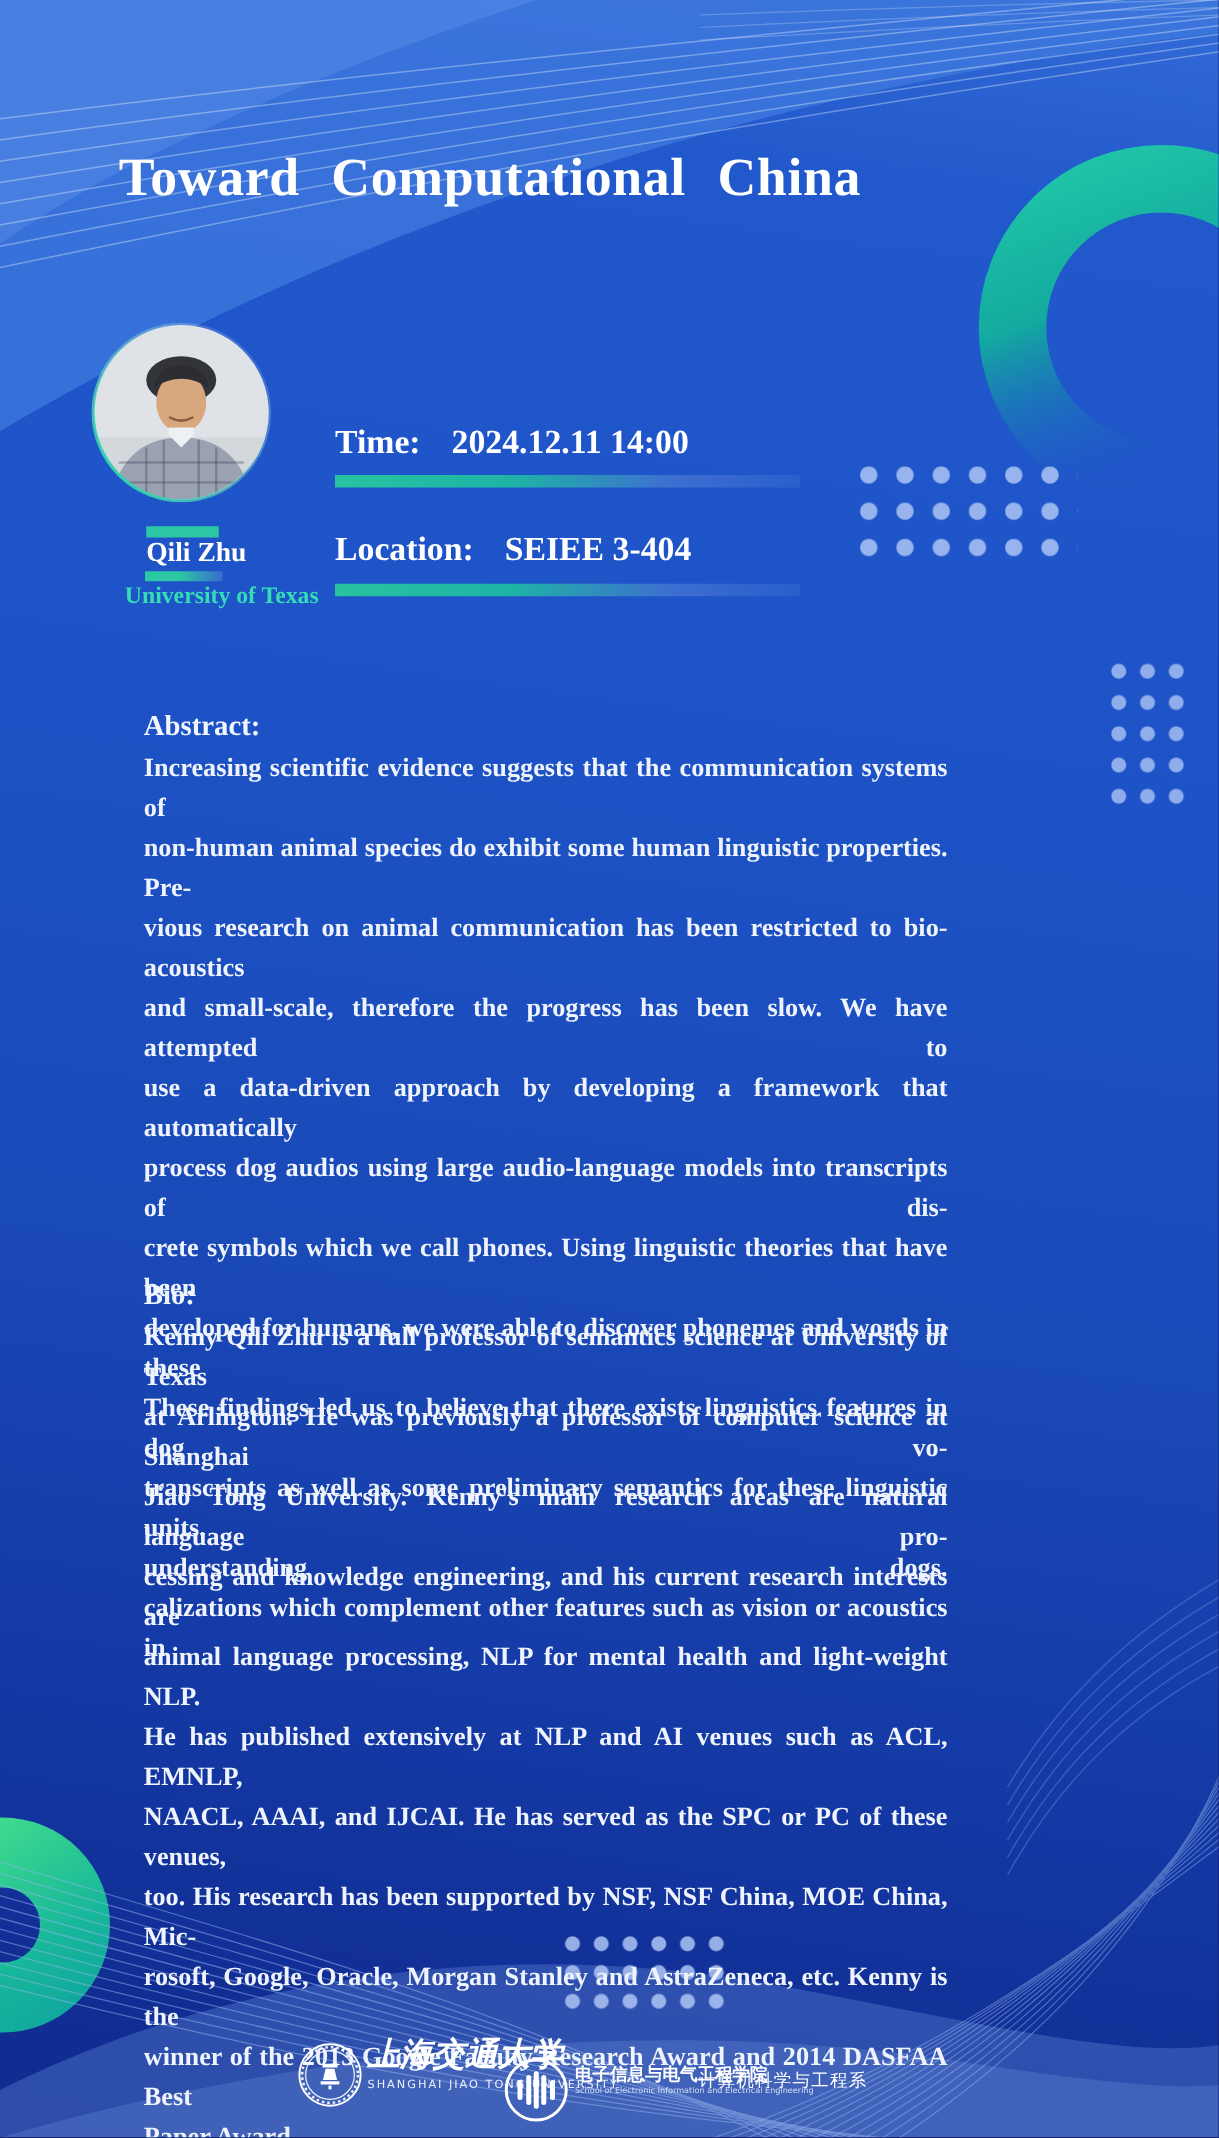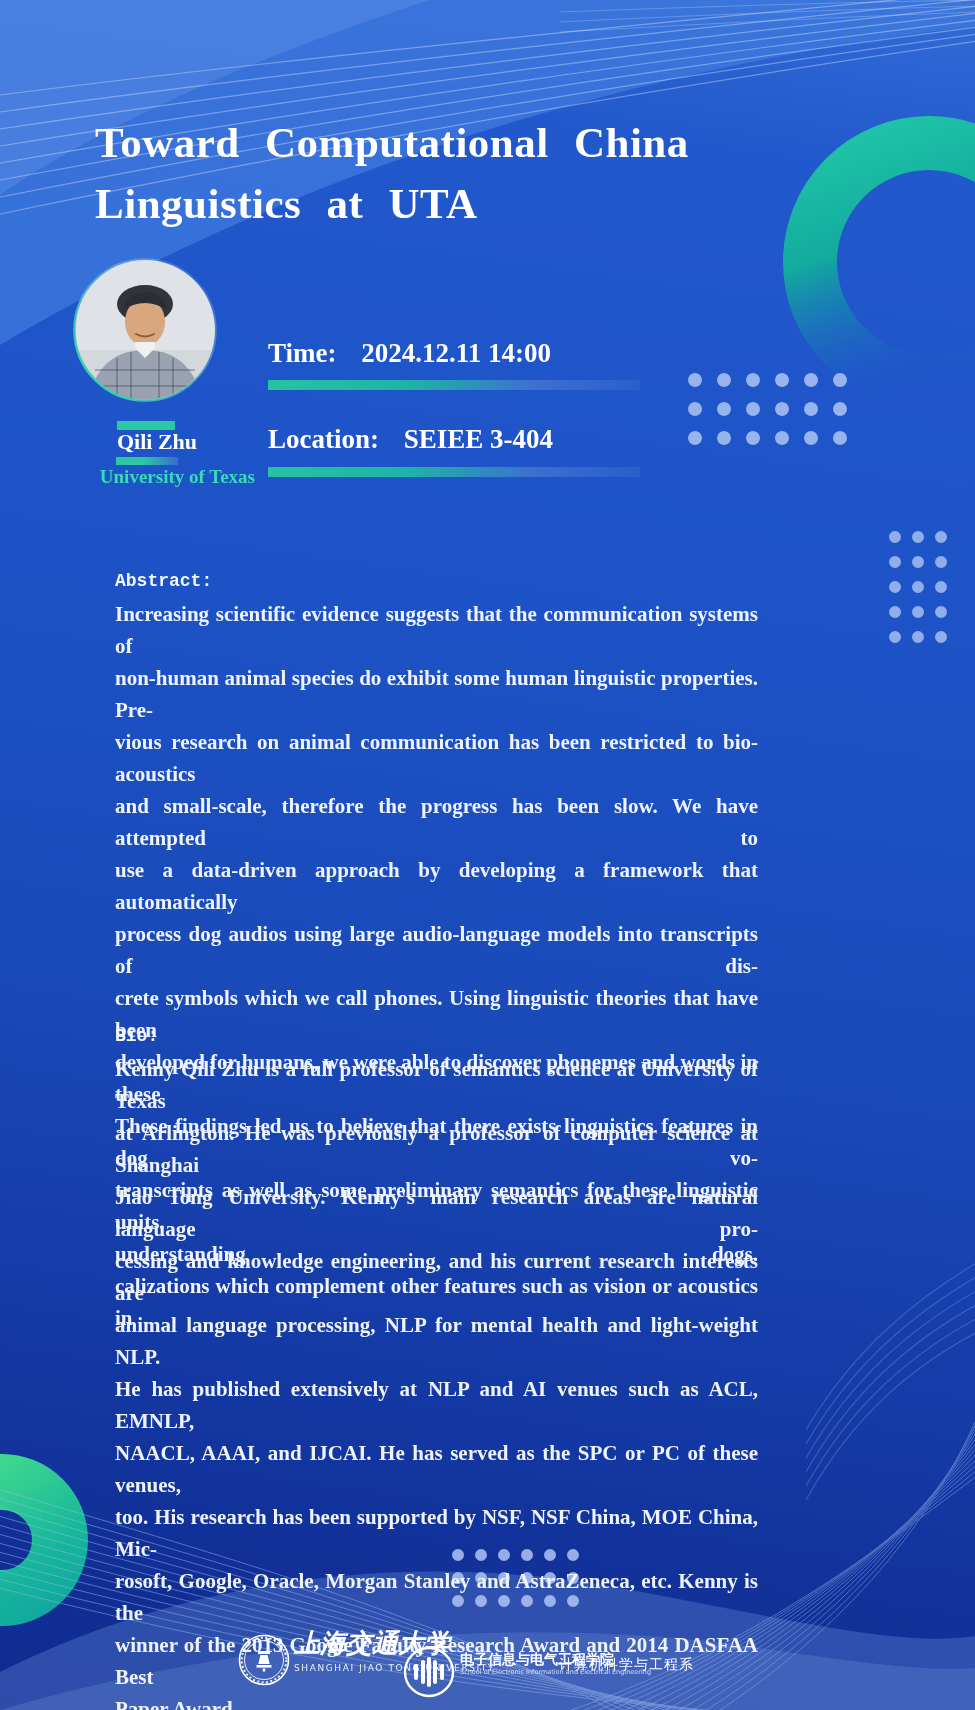--- a/index.html
+++ b/index.html
@@ -159,7 +159,6 @@
 
   <h1 class="title">
     <span>Toward Computational China</span><br>
-    <span>Linguistics at UTA</span>
   </h1>
 
   <div class="avatar">

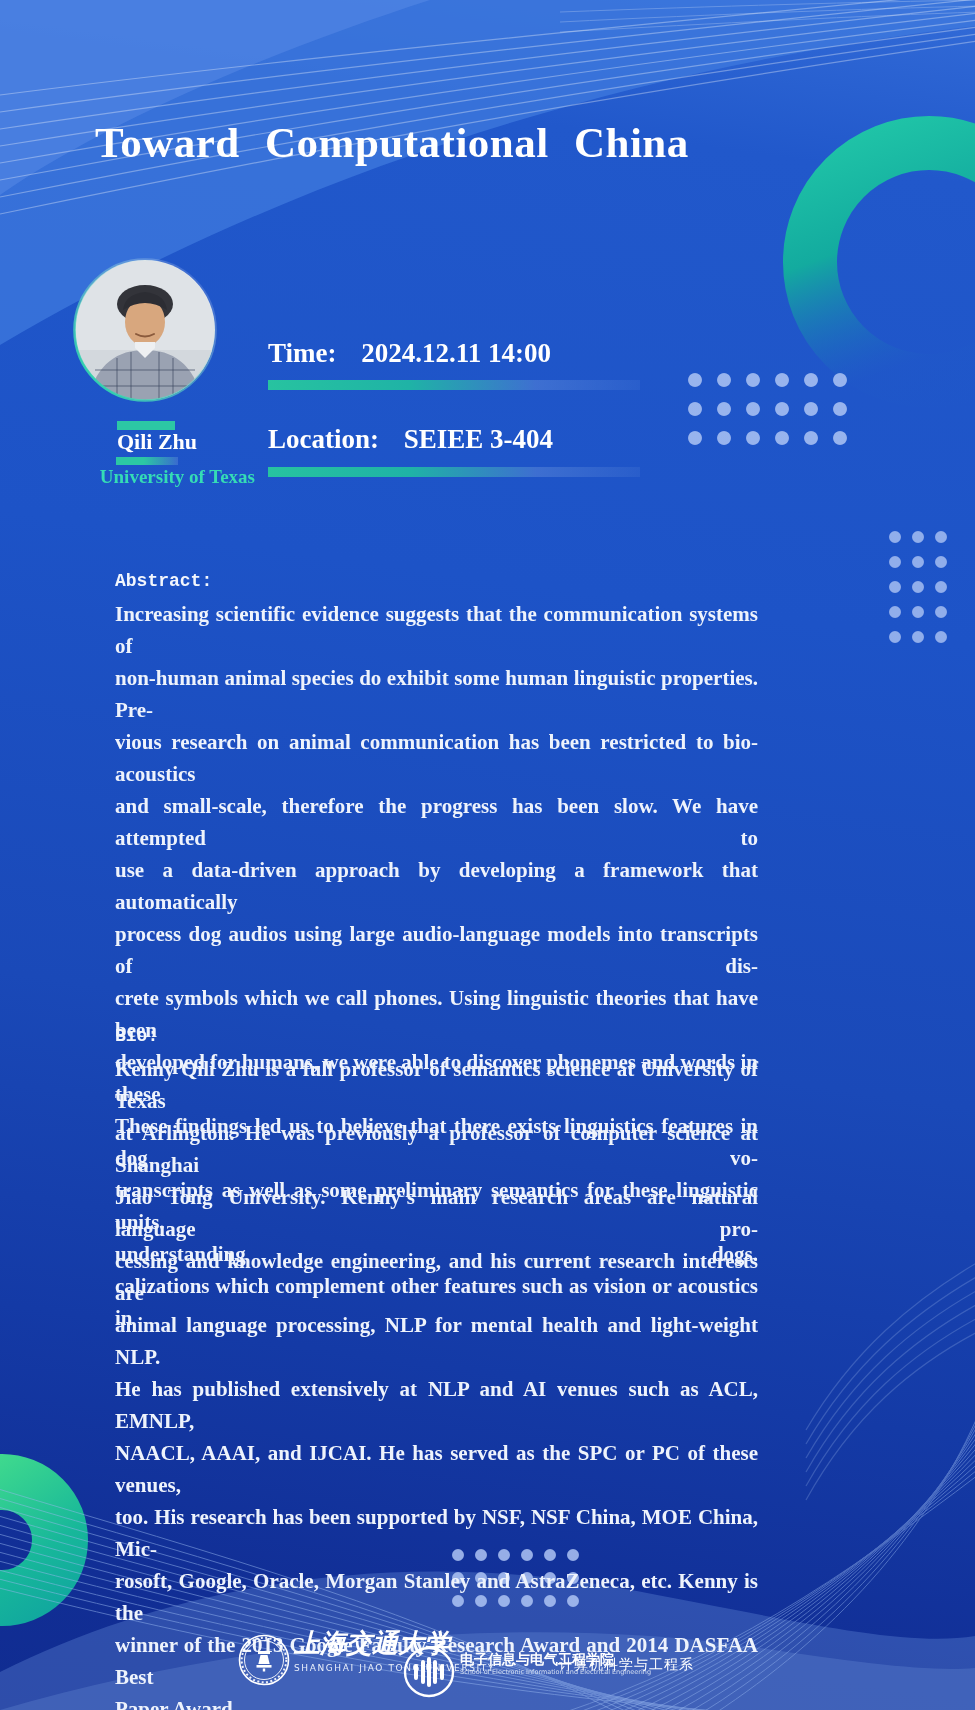--- a/index.html
+++ b/index.html
@@ -46,7 +46,7 @@
   .block{position:absolute;left:115px;width:643px;}
   .abstract-block{top:566px;}
   .bio-block{top:1021px;}
-  .block-heading{font-size:18px;font-weight:700;line-height:30px;color:#f2f6fd;margin-bottom:2px;font-family:Liberation Mono, monospace;}
+  .block-heading{font-size:23px;font-weight:700;line-height:30px;color:#f2f6fd;margin-bottom:2px;}
   .block-body{font-size:21px;font-weight:700;color:#eef3fc;}
   .tline{line-height:32px;text-align:justify;text-align-last:justify;}
   .block-body .tline:last-child{text-align-last:left;}

